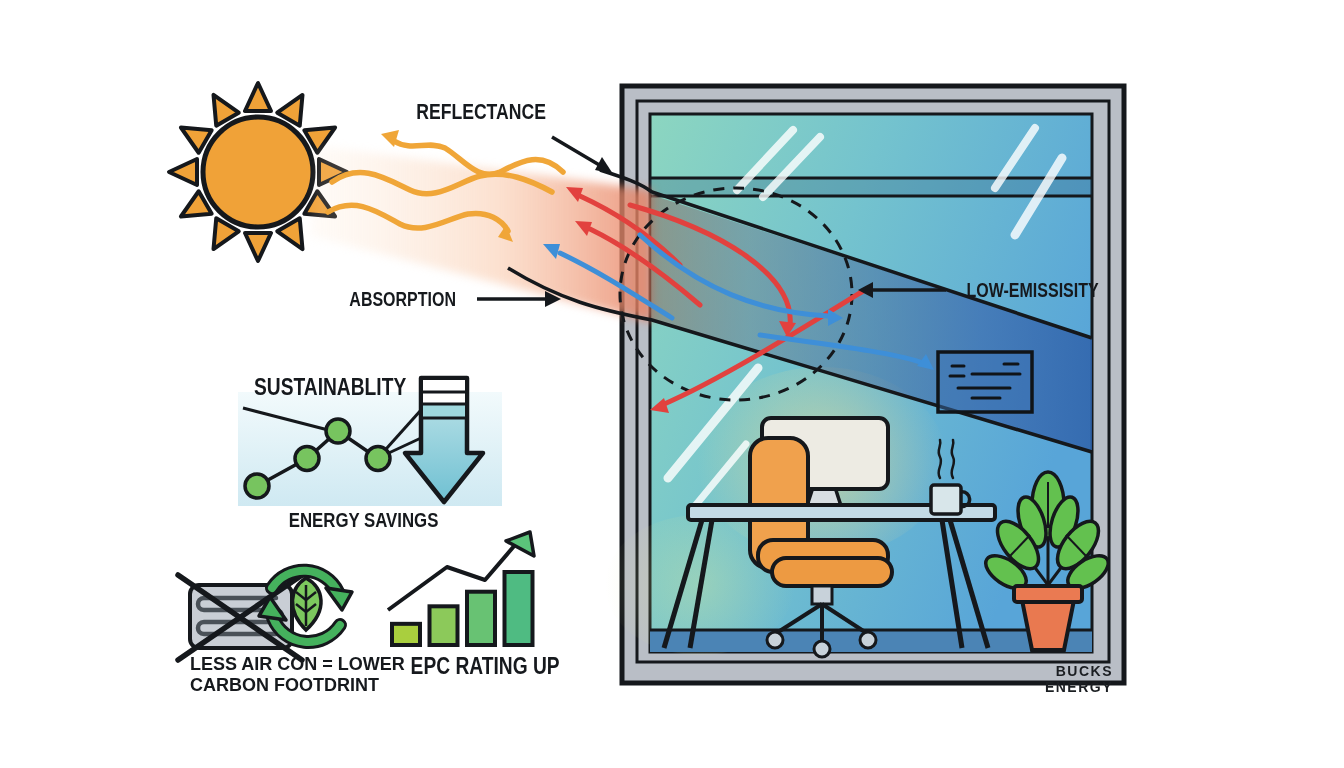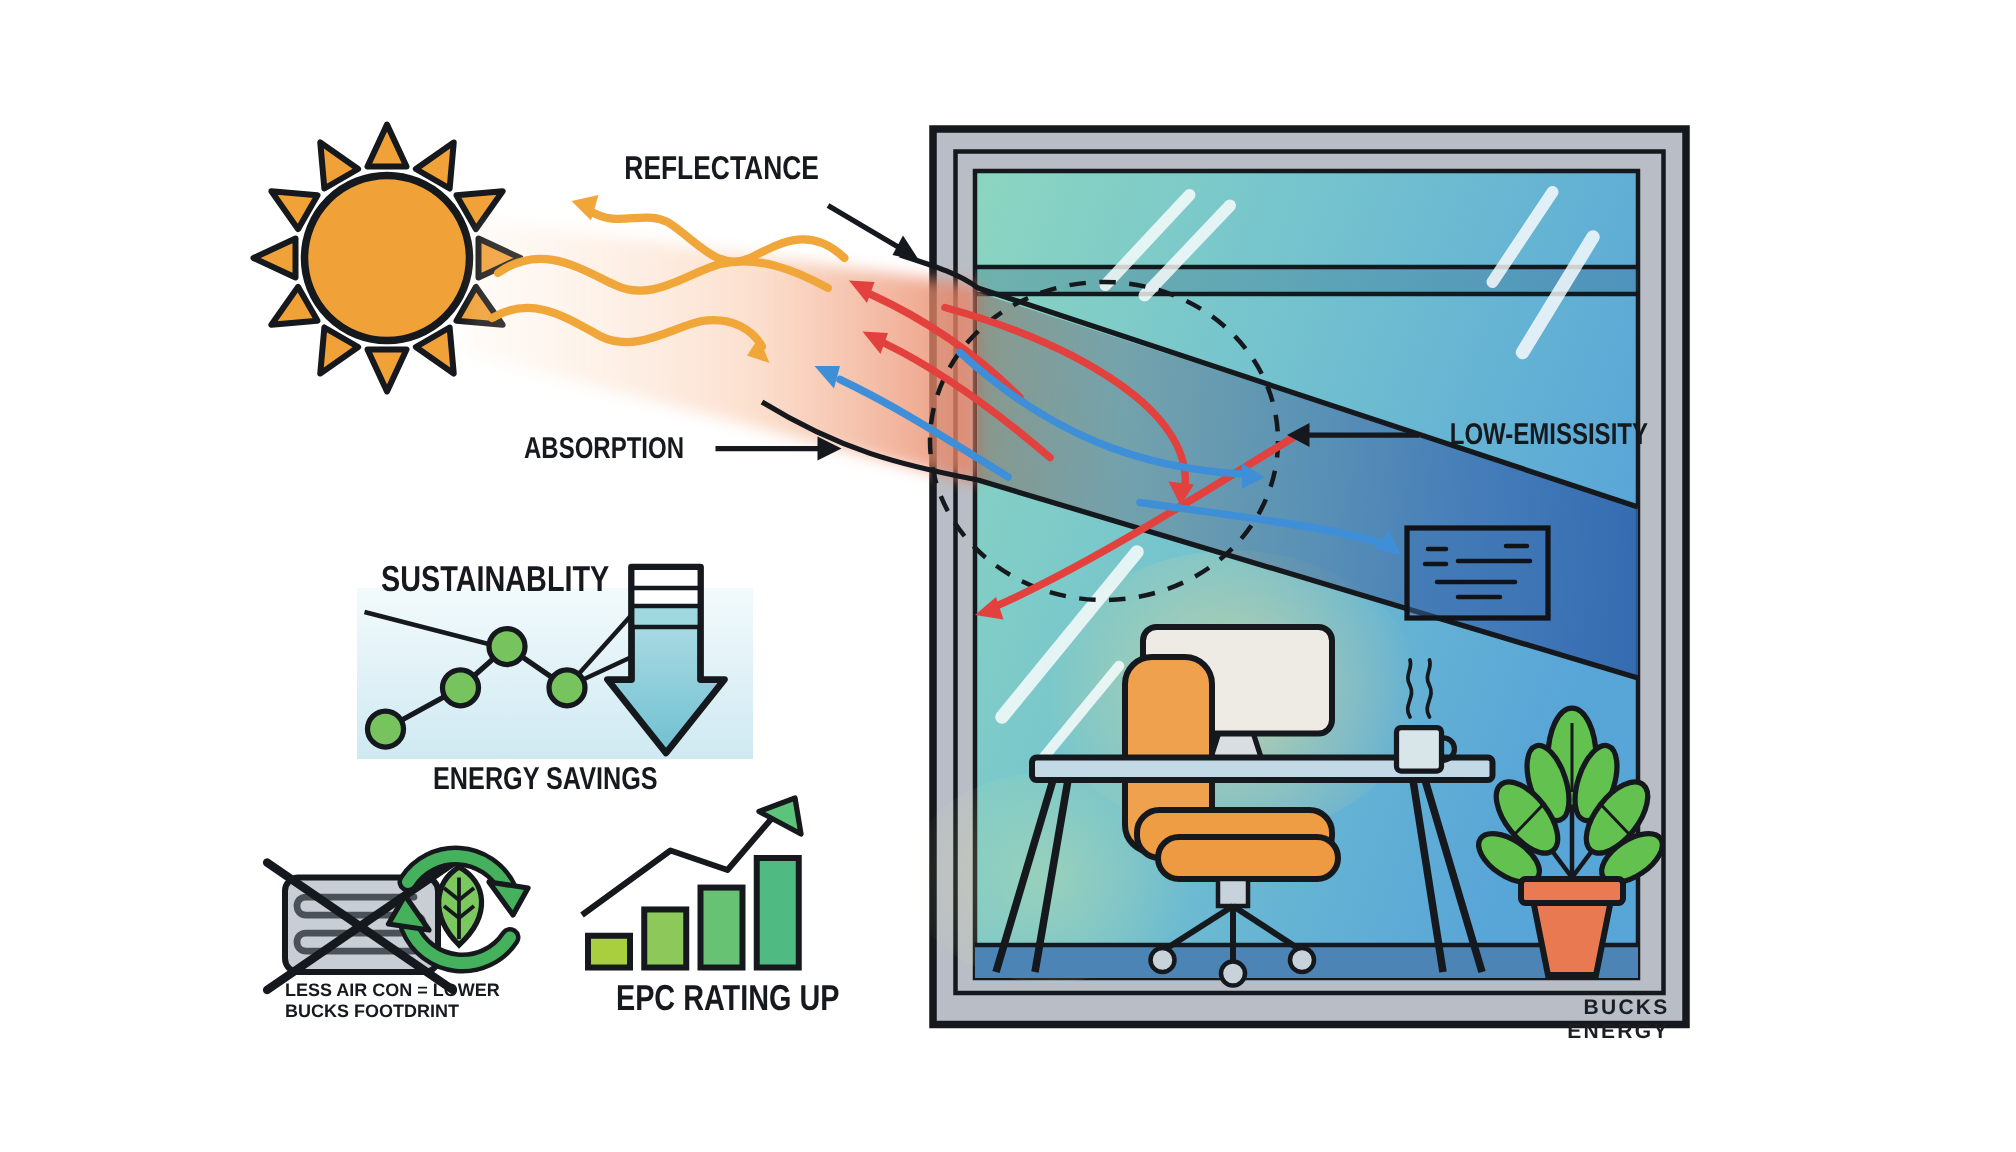--- a/index.html
+++ b/index.html
@@ -311,7 +311,7 @@
 
 <div class="lbl" style="left:270px;top:508px;width:170px;font-size:21px;"><span>ENERGY SAVINGS</span></div>
 
-<div class="lbl" style="left:190px;top:654px;width:205px;font-size:12px;">
+<div class="lbl" style="left:190px;top:654px;width:205px;font-size:18px;">
   <div><span>LESS AIR CON = LOWER</span></div>
   <div><span>BUCKS FOOTDRINT</span></div>
 </div>

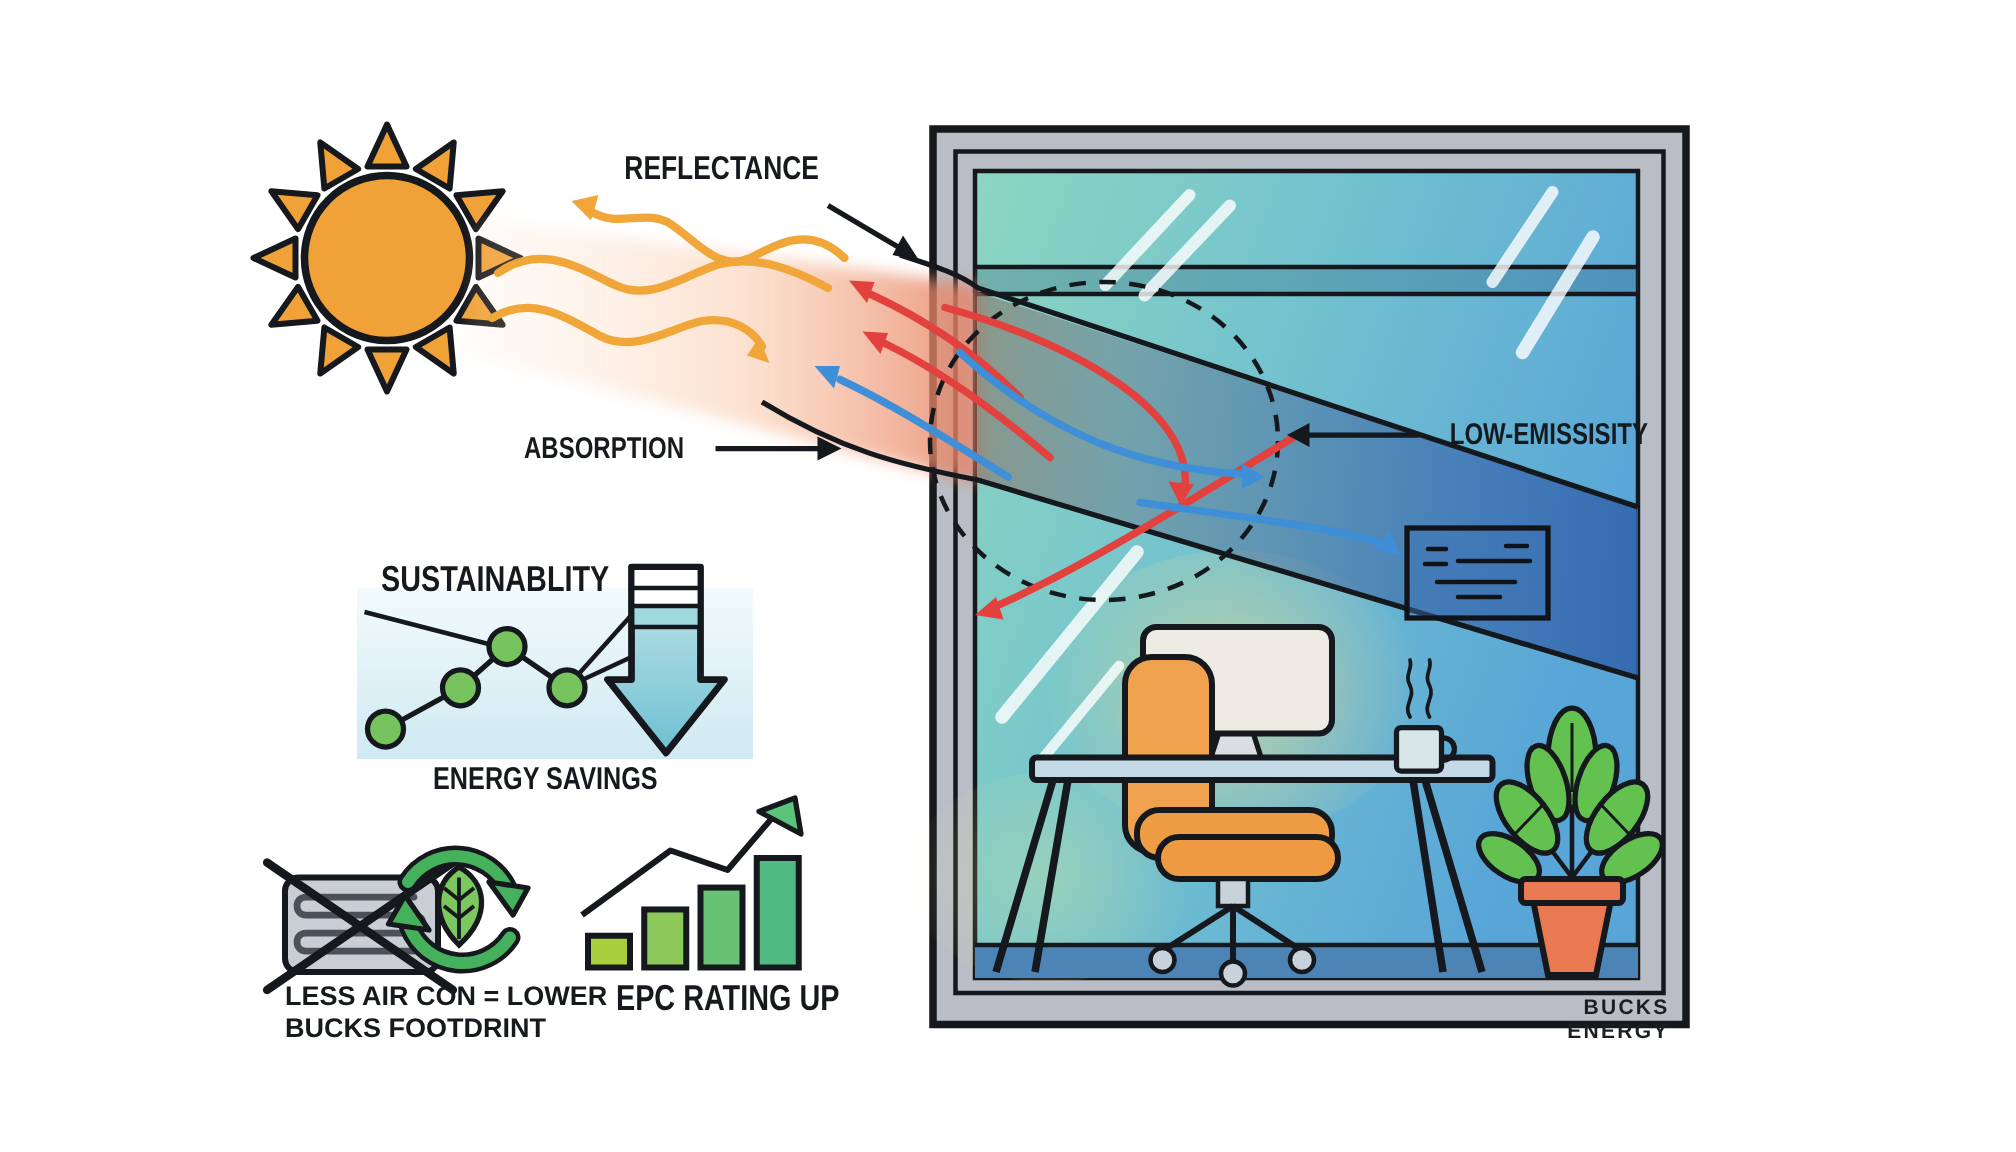--- a/index.html
+++ b/index.html
@@ -313,7 +313,7 @@
 
 <div class="lbl" style="left:190px;top:654px;width:205px;font-size:18px;">
   <div><span>LESS AIR CON = LOWER</span></div>
-  <div><span>BUCKS FOOTDRINT</span></div>
+  <div><span>CARBON FOOTDRINT</span></div>
 </div>
 
 <div class="lbl" style="left:392px;top:652px;width:145px;font-size:24px;"><span>EPC RATING UP</span></div>

